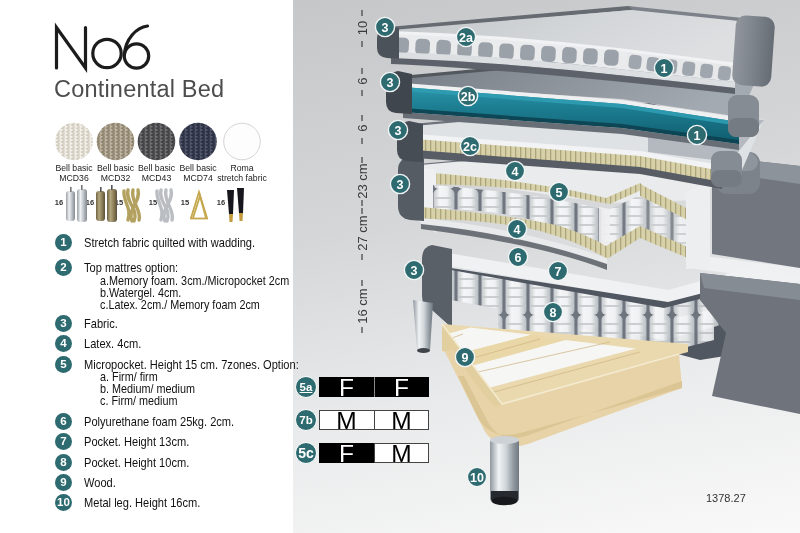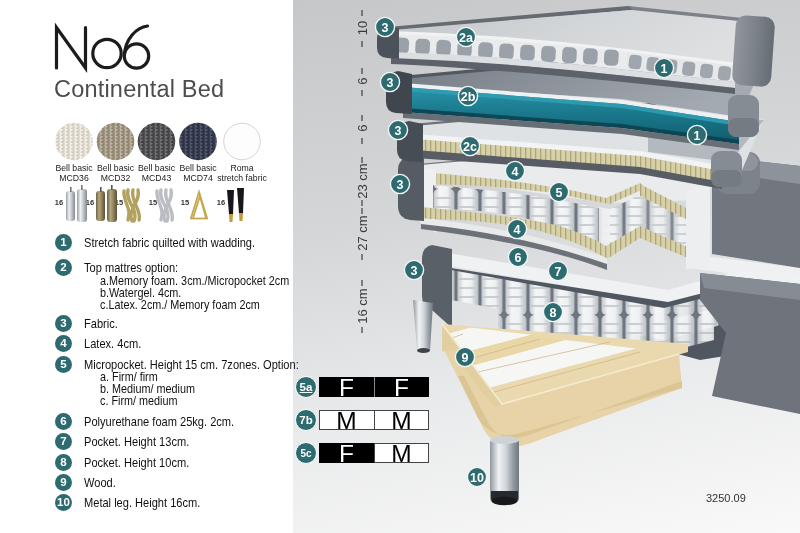--- a/index.html
+++ b/index.html
@@ -502,7 +502,7 @@
   <div class="abs" style="left:319px;top:410px;width:55px;height:20px;color:#000;font-size:24.5px;text-align:center;line-height:21px;">M</div>
   <div class="abs" style="left:374px;top:410px;width:55px;height:20px;color:#000;font-size:24.5px;text-align:center;line-height:21px;">M</div>
 
-  <div class="circ" style="left:295px;top:442px;width:20px;height:20px;font-size:10px;border:1.5px solid #fff;">5c</div>
+  <div class="circ" style="left:295px;top:442px;width:20px;height:20px;font-size:14px;border:1.5px solid #fff;">5c</div>
   <div class="abs" style="left:319px;top:443px;width:55px;height:20px;background:#000;"></div>
   <div class="abs" style="left:374px;top:443px;width:55px;height:20px;background:#fff;border:1px solid #444;box-sizing:border-box;"></div>
   <div class="abs" style="left:319px;top:443px;width:55px;height:20px;color:#fff;font-size:24.5px;text-align:center;line-height:21px;">F</div>

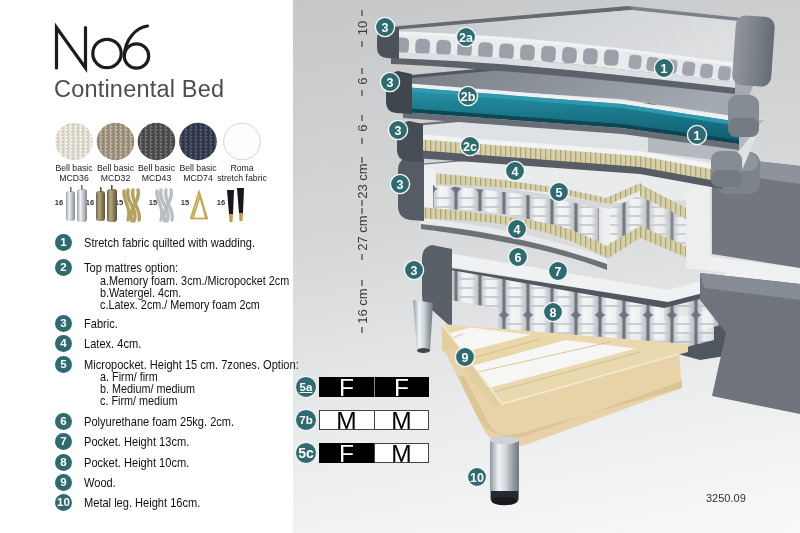--- a/index.html
+++ b/index.html
@@ -509,6 +509,6 @@
   <div class="abs" style="left:374px;top:443px;width:55px;height:20px;color:#000;font-size:24.5px;text-align:center;line-height:21px;">M</div>
 </div>
 
-<div class="abs" style="left:706px;top:492px;width:60px;font-size:11px;color:#333;">3250.09</div>
+<div class="abs" style="left:706px;top:492px;width:60px;font-size:11px;color:#333;">1378.27</div>
 
 </body></html>

